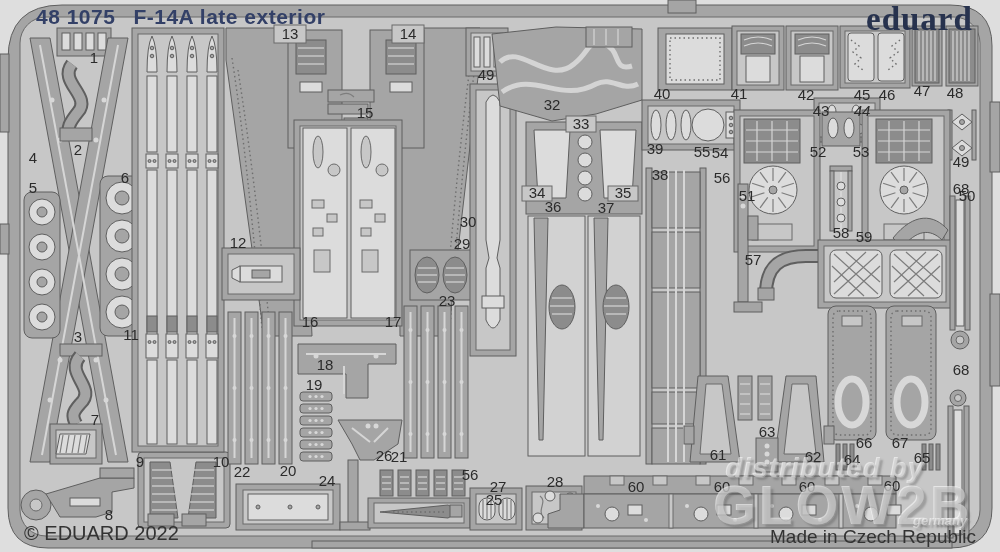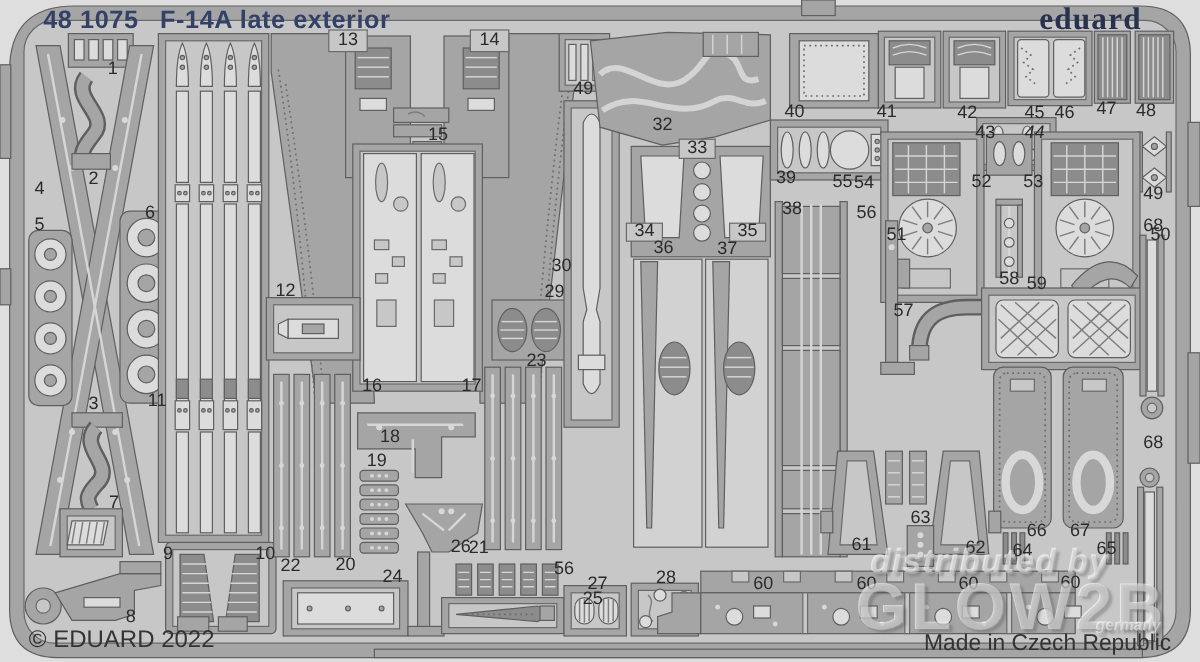--- a/index.html
+++ b/index.html
@@ -33,7 +33,7 @@
        font-size:21px;letter-spacing:.5px;color:var(--c-title);}
   .hdr .gap{display:inline-block;width:18px;}
   .logo{position:absolute;left:866px;top:1px;z-index:3;
-        font-family:"Liberation Serif",serif;font-weight:bold;font-size:26px;
+        font-family:"Liberation Serif",serif;font-weight:bold;font-size:33px;
         letter-spacing:1px;color:var(--c-logo);text-align:center;}
   .copyright{position:absolute;left:24px;top:522px;z-index:3;font-size:20px;color:var(--c-text);}
   .madein{position:absolute;right:24px;top:526px;z-index:3;font-size:19px;color:var(--c-text);}

